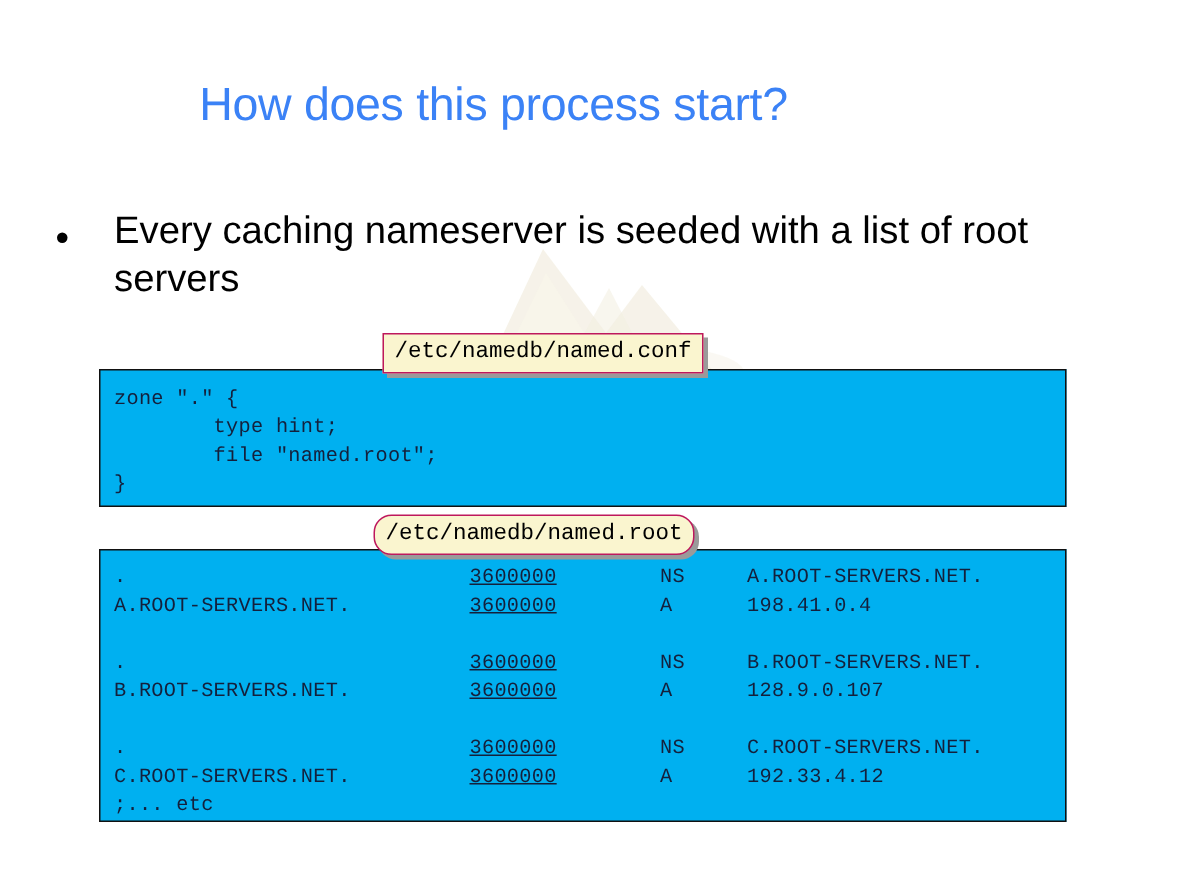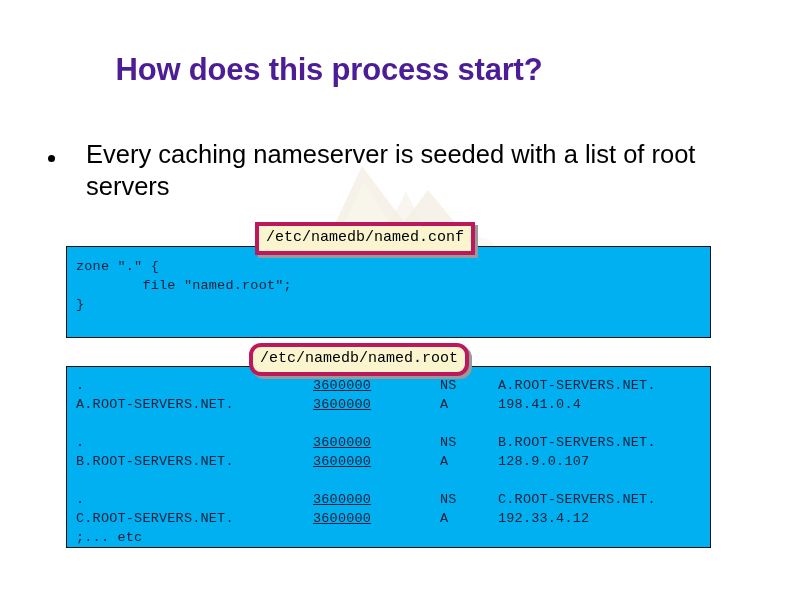--- a/index.html
+++ b/index.html
@@ -37,9 +37,9 @@
     text-align: center;
     font-family: "Liberation Sans", sans-serif;
     font-size: 31px;
-    font-weight: 700;
+    font-weight: 400;
     letter-spacing: -0.2px;
-    color: #4c1d95;
+    color: #3b82f6;
     z-index: 3;
   }
 

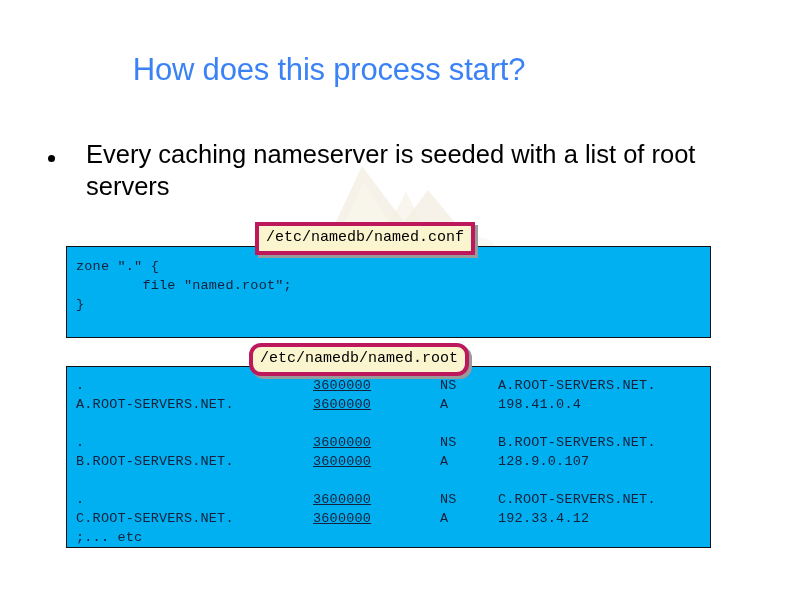--- a/index.html
+++ b/index.html
@@ -45,7 +45,7 @@
 
   .bullet-row {
     position: absolute;
-    left: 48px;
+    left: 38px;
     top: 138px;
     width: 720px;
     z-index: 3;

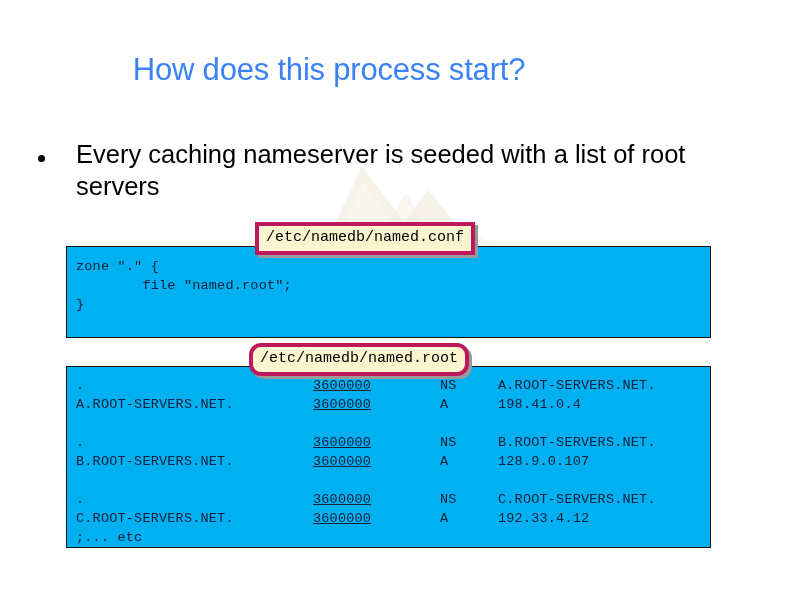--- a/index.html
+++ b/index.html
@@ -76,7 +76,7 @@
     position: absolute;
     z-index: 4;
     background: #faf5cf;
-    border: 4px solid #be185d;
+    border: 1px solid #be185d;
     box-shadow: 3px 3px 0 0 #9a9a9a;
     font-family: "Liberation Mono", monospace;
     font-size: 15px;

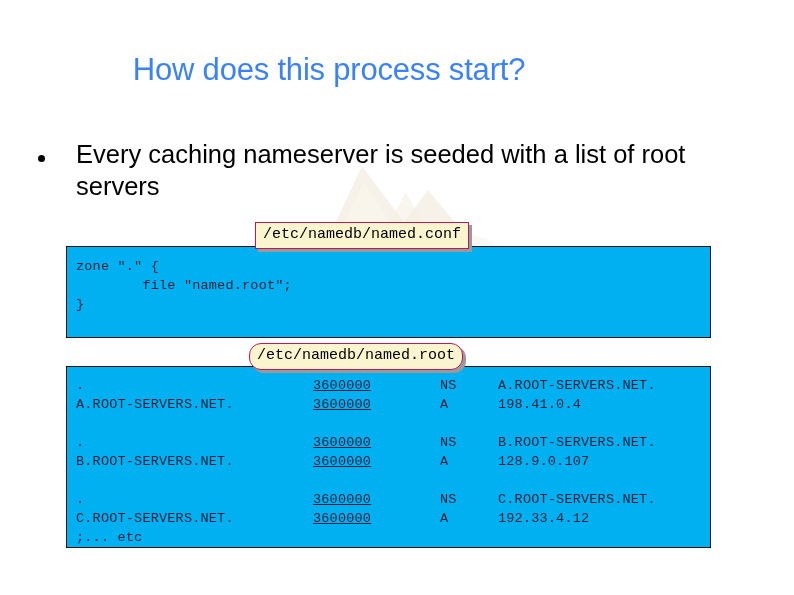--- a/index.html
+++ b/index.html
@@ -165,6 +165,7 @@
 
 <div class="code-panel" id="panel-conf">
   <div class="code-line">zone "." {</div>
+  <div class="code-line">        type hint;</div>
   <div class="code-line">        file "named.root";</div>
   <div class="code-line">}</div>
 </div>

